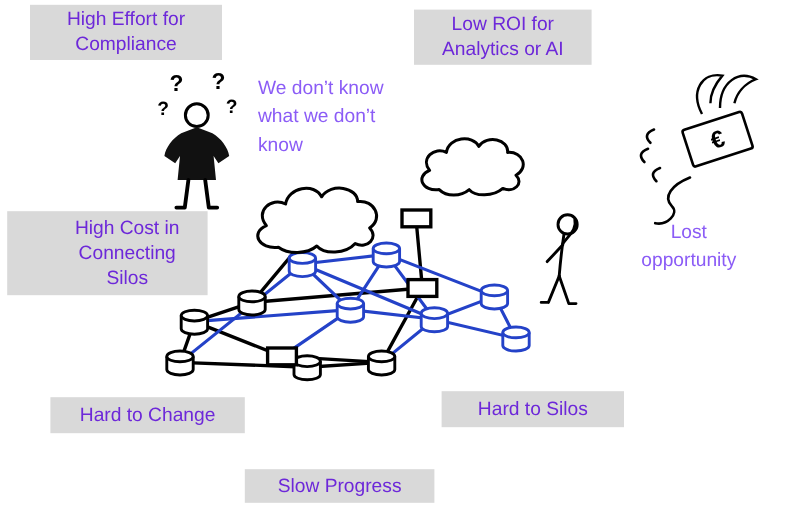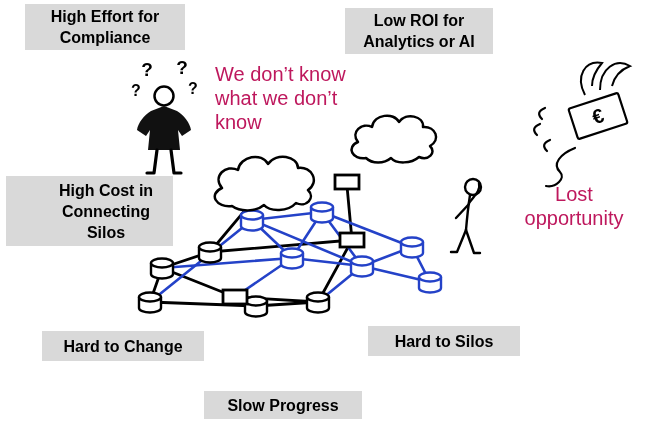--- a/index.html
+++ b/index.html
@@ -11,8 +11,8 @@
   .label-box{
     position:absolute;z-index:1;background:#D9D9D9;
     display:flex;align-items:center;justify-content:center;
-    font-weight:bold;font-size:16px;line-height:21px;
-    text-align:center;white-space:pre-line;color:#000000;
+    font-weight:normal;font-size:16px;line-height:21px;
+    text-align:center;white-space:pre-line;color:#6d28d9;
   }
   .free-text{
     position:absolute;z-index:1;font-size:20px;line-height:24px;

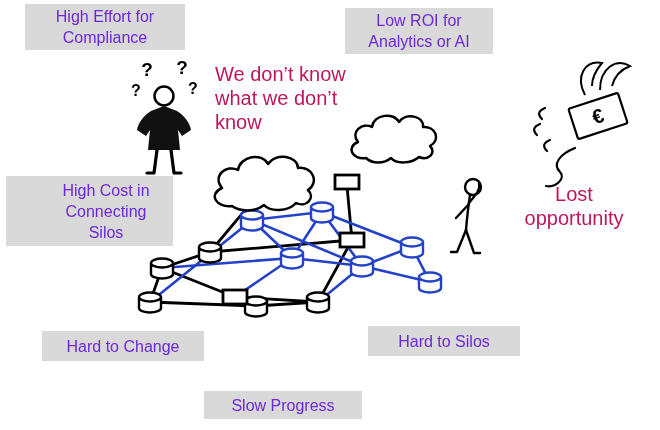--- a/index.html
+++ b/index.html
@@ -15,8 +15,8 @@
     text-align:center;white-space:pre-line;color:#6d28d9;
   }
   .free-text{
-    position:absolute;z-index:1;font-size:20px;line-height:24px;
-    white-space:pre-line;color:#be185d;
+    position:absolute;z-index:1;font-size:16px;line-height:24px;
+    white-space:pre-line;color:#8b5cf6;
   }
   .qmark{font-family:"Liberation Sans",sans-serif;font-weight:bold;fill:#000;}
 </style>

